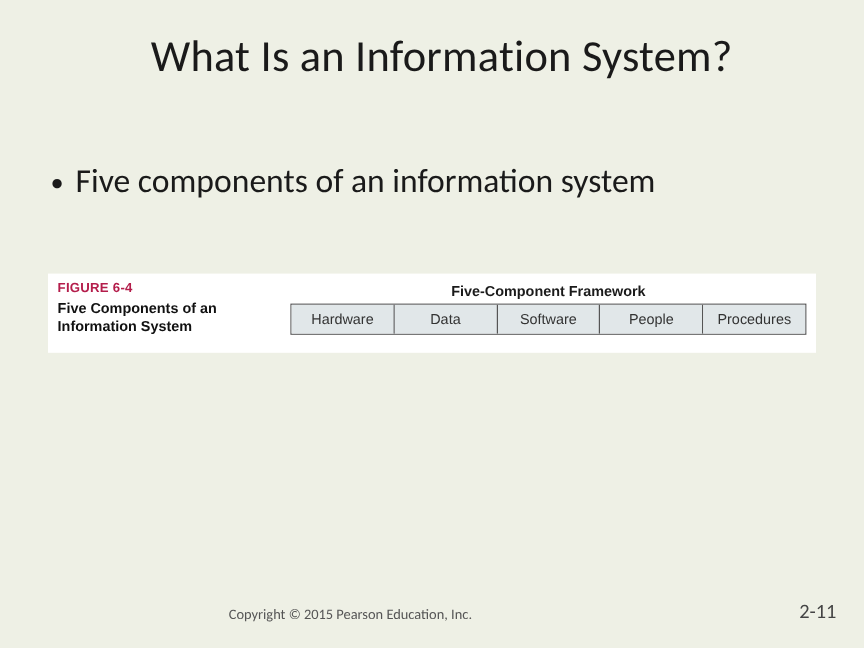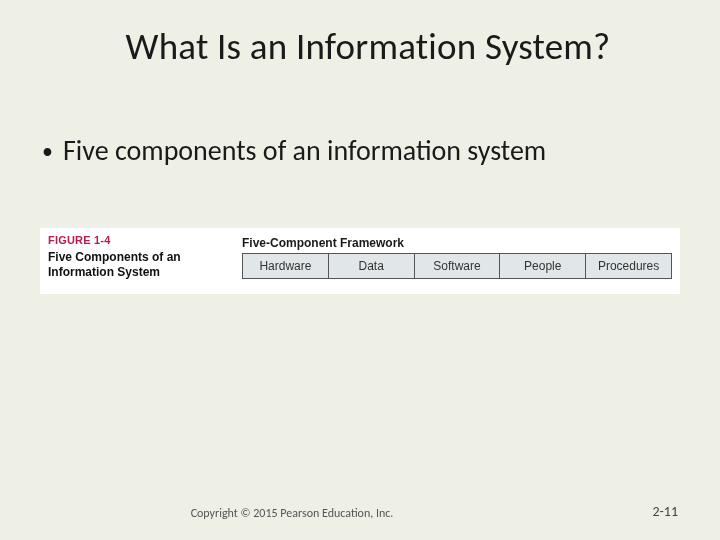--- a/index.html
+++ b/index.html
@@ -140,7 +140,7 @@
   <div class="figure">
     <div class="figure-inner">
       <div class="figure-left">
-        <div class="fig-label">FIGURE 1-4</div>
+        <div class="fig-label">FIGURE 6-4</div>
         <div class="fig-title">Five Components of an Information System</div>
       </div>
       <div class="figure-right">

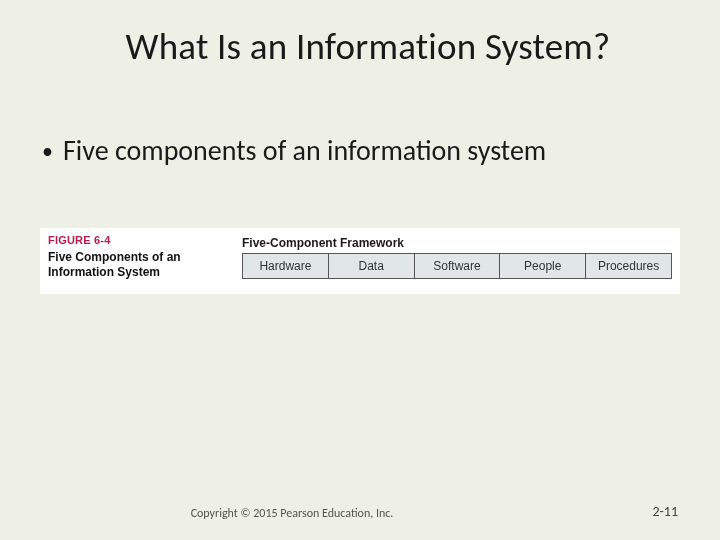--- a/index.html
+++ b/index.html
@@ -86,7 +86,7 @@
     padding-top: 2px;
   }
   .framework-label {
-    text-align: left;
+    text-align: center;
     font-size: 12px;
     font-weight: bold;
     margin-bottom: 3px;

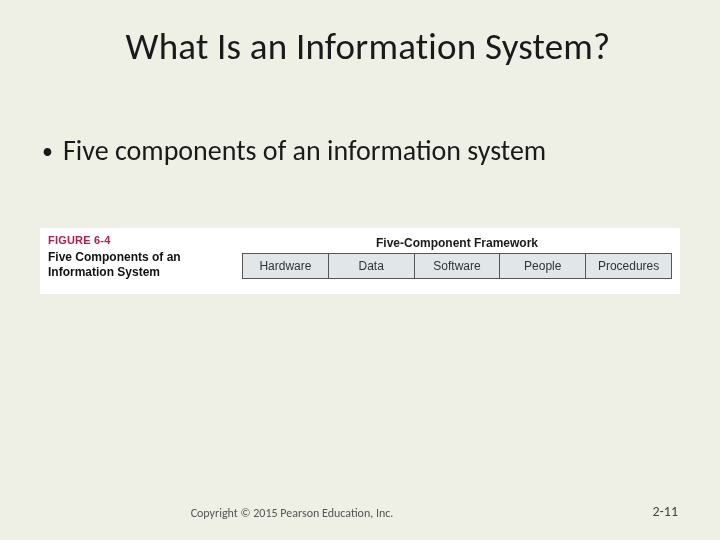--- a/index.html
+++ b/index.html
@@ -119,8 +119,8 @@
   .footer-page {
     position: absolute;
     bottom: 20px;
-    right: 42px;
-    font-size: 14px;
+    right: 23px;
+    font-size: 17px;
     color: #444;
     text-align: center;
   }

